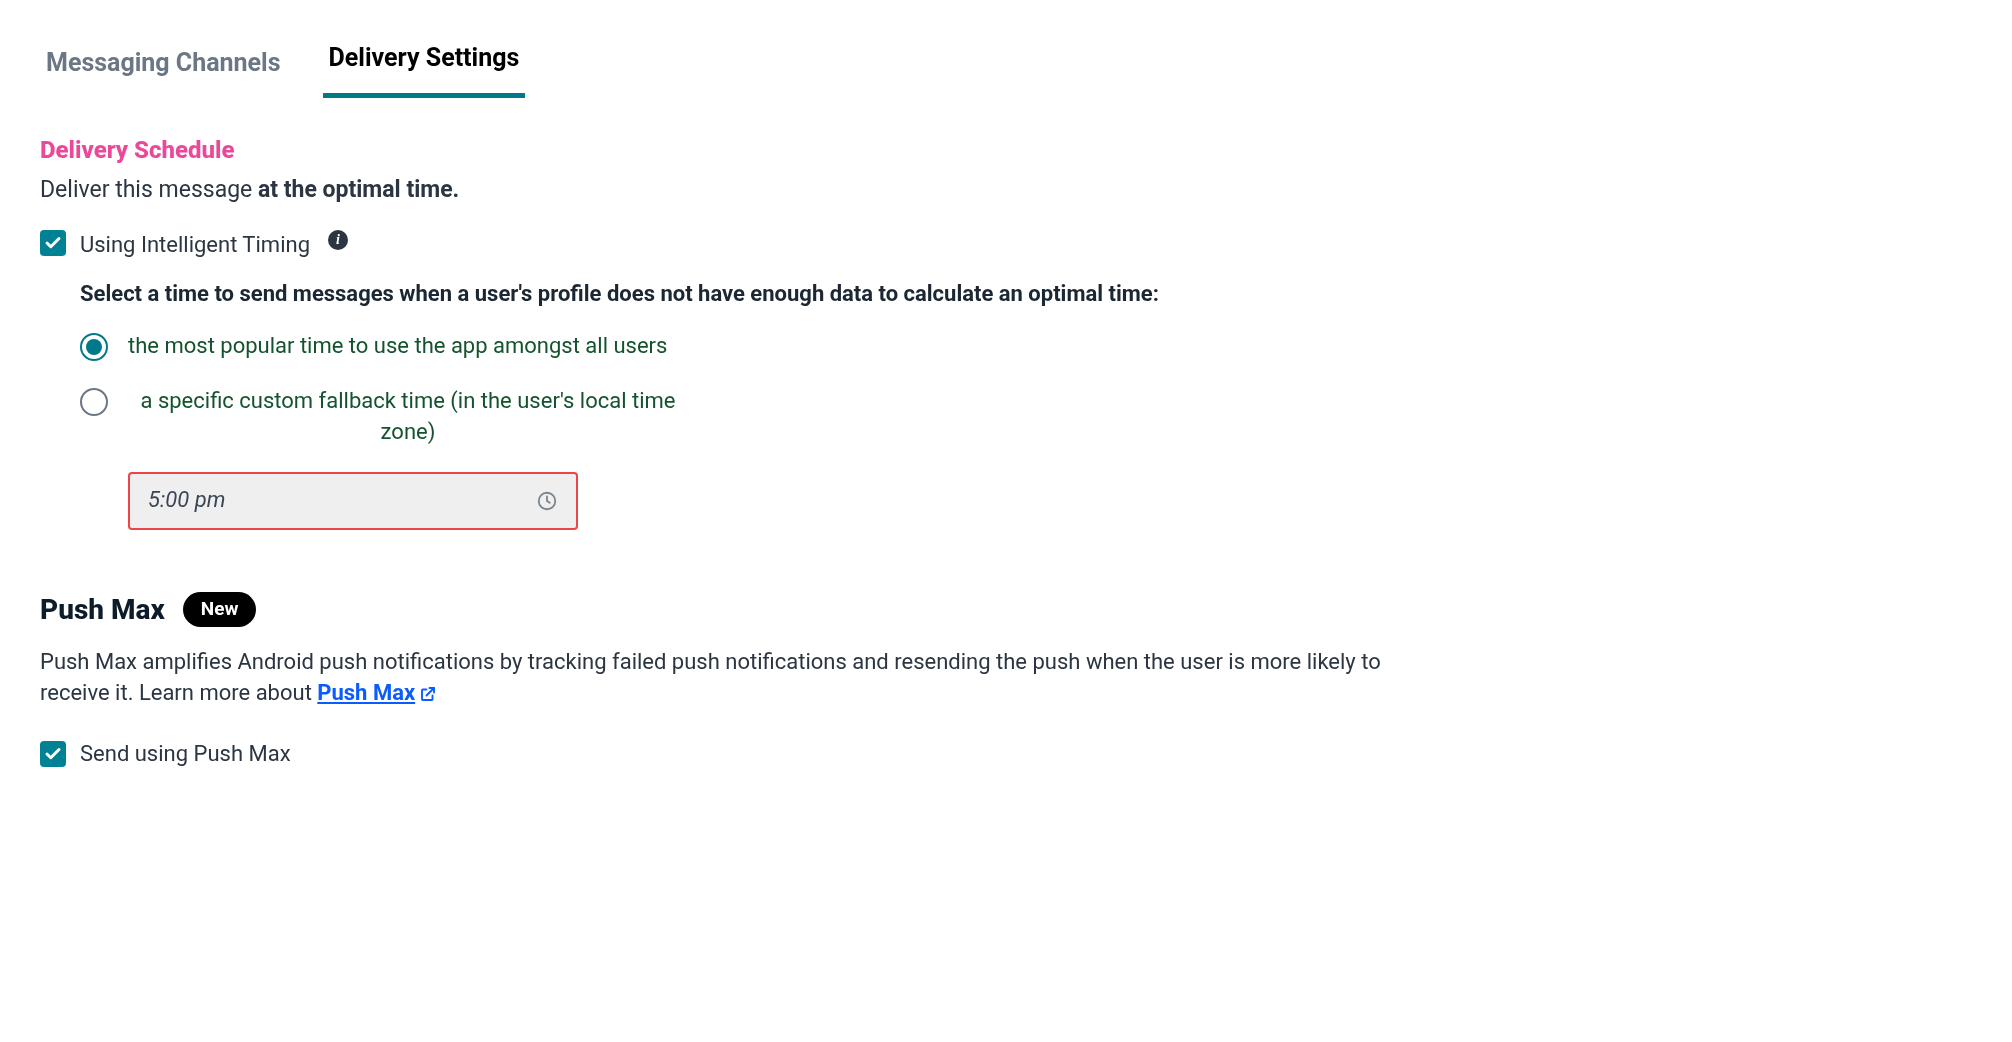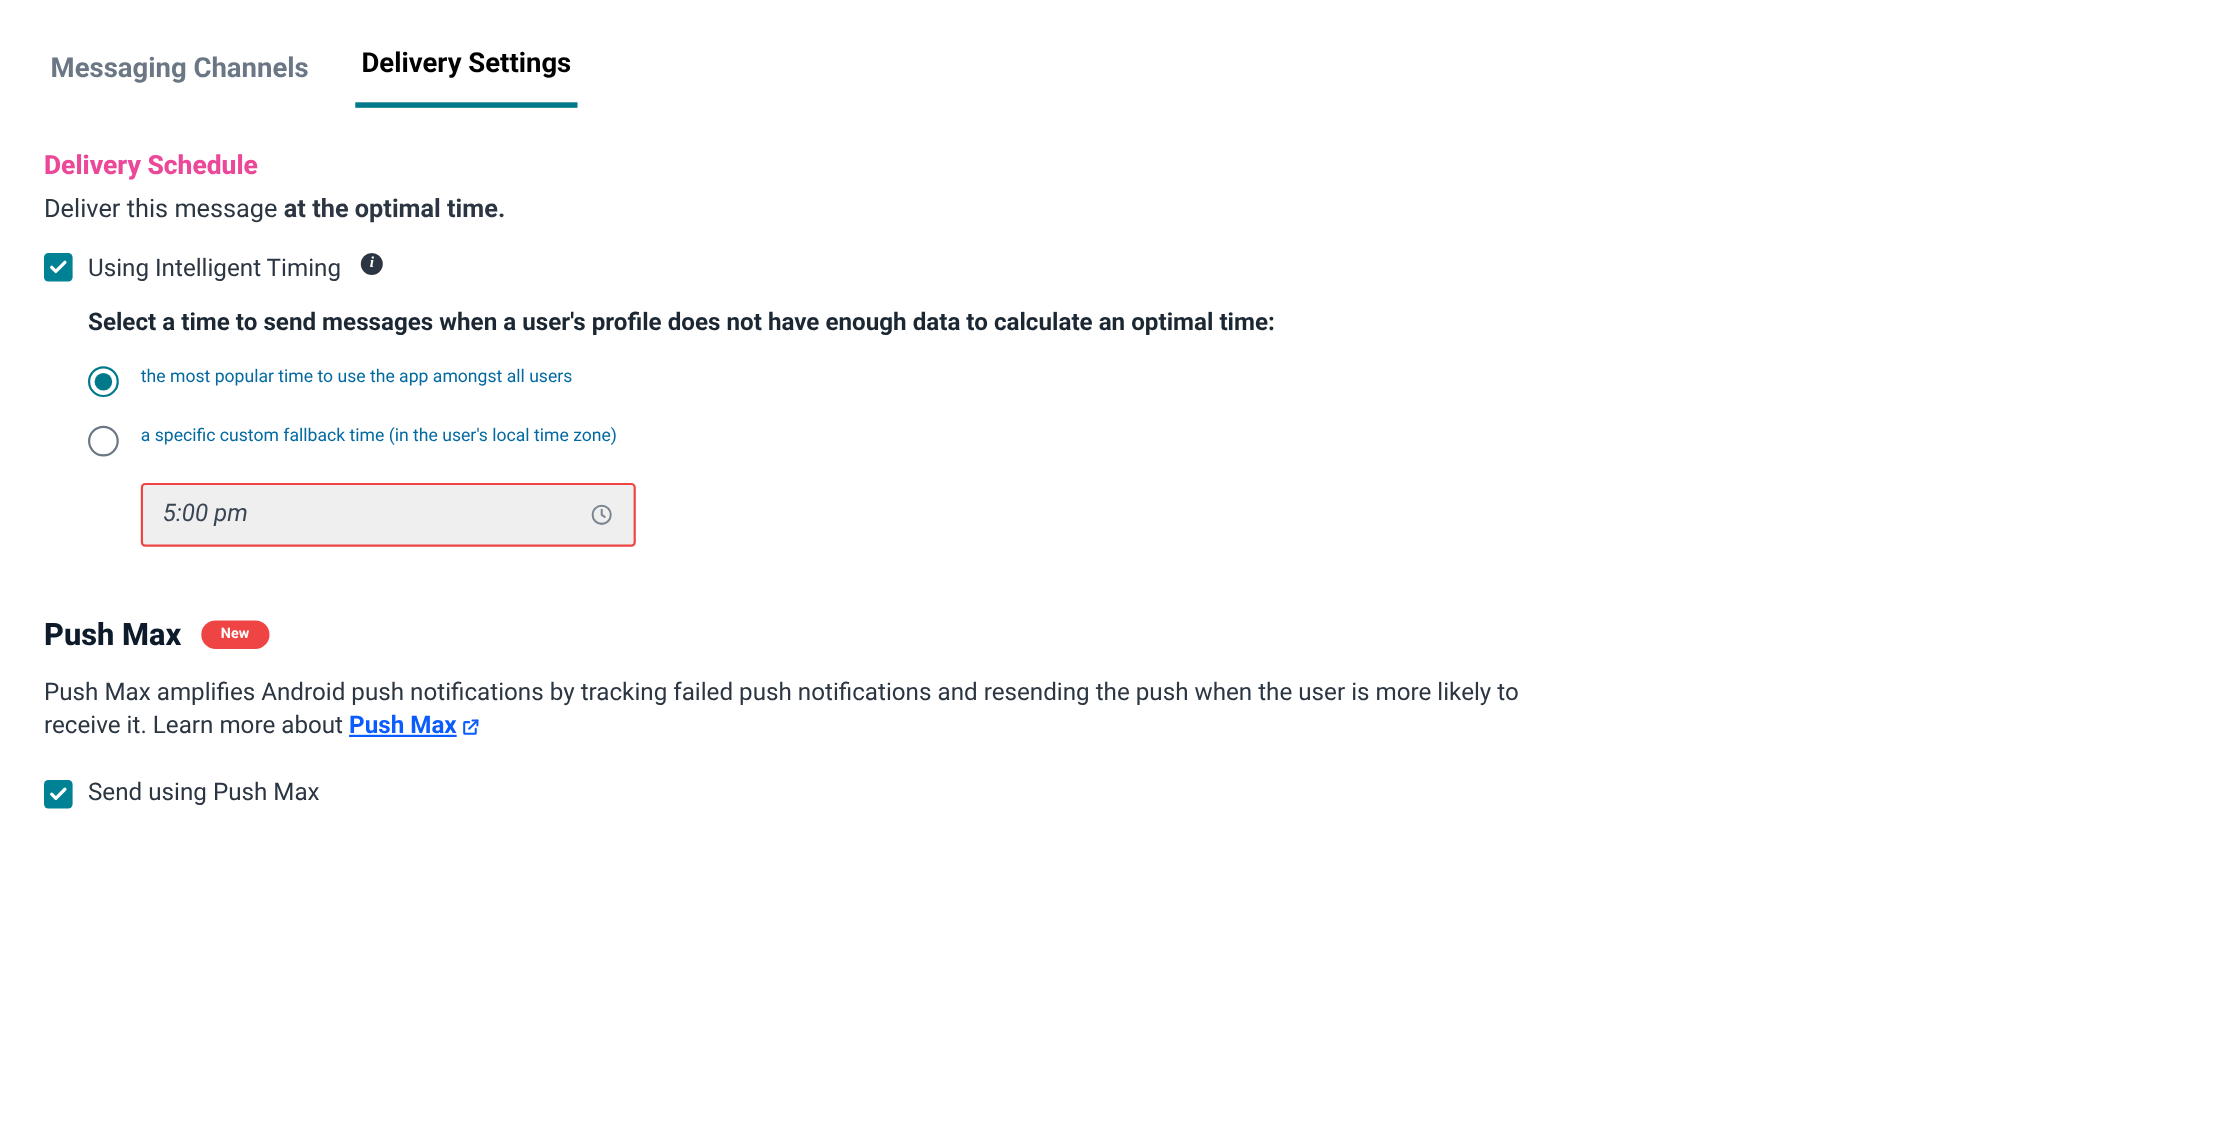--- a/index.html
+++ b/index.html
@@ -135,9 +135,10 @@
     background: #007a8a;
   }
   .radio-label {
-    font-size: 16px;
-    color: #0369a1;
+    font-size: 22px;
+    color: #14532d;
     max-width: 560px;
+    text-align: center;
   }
 
   

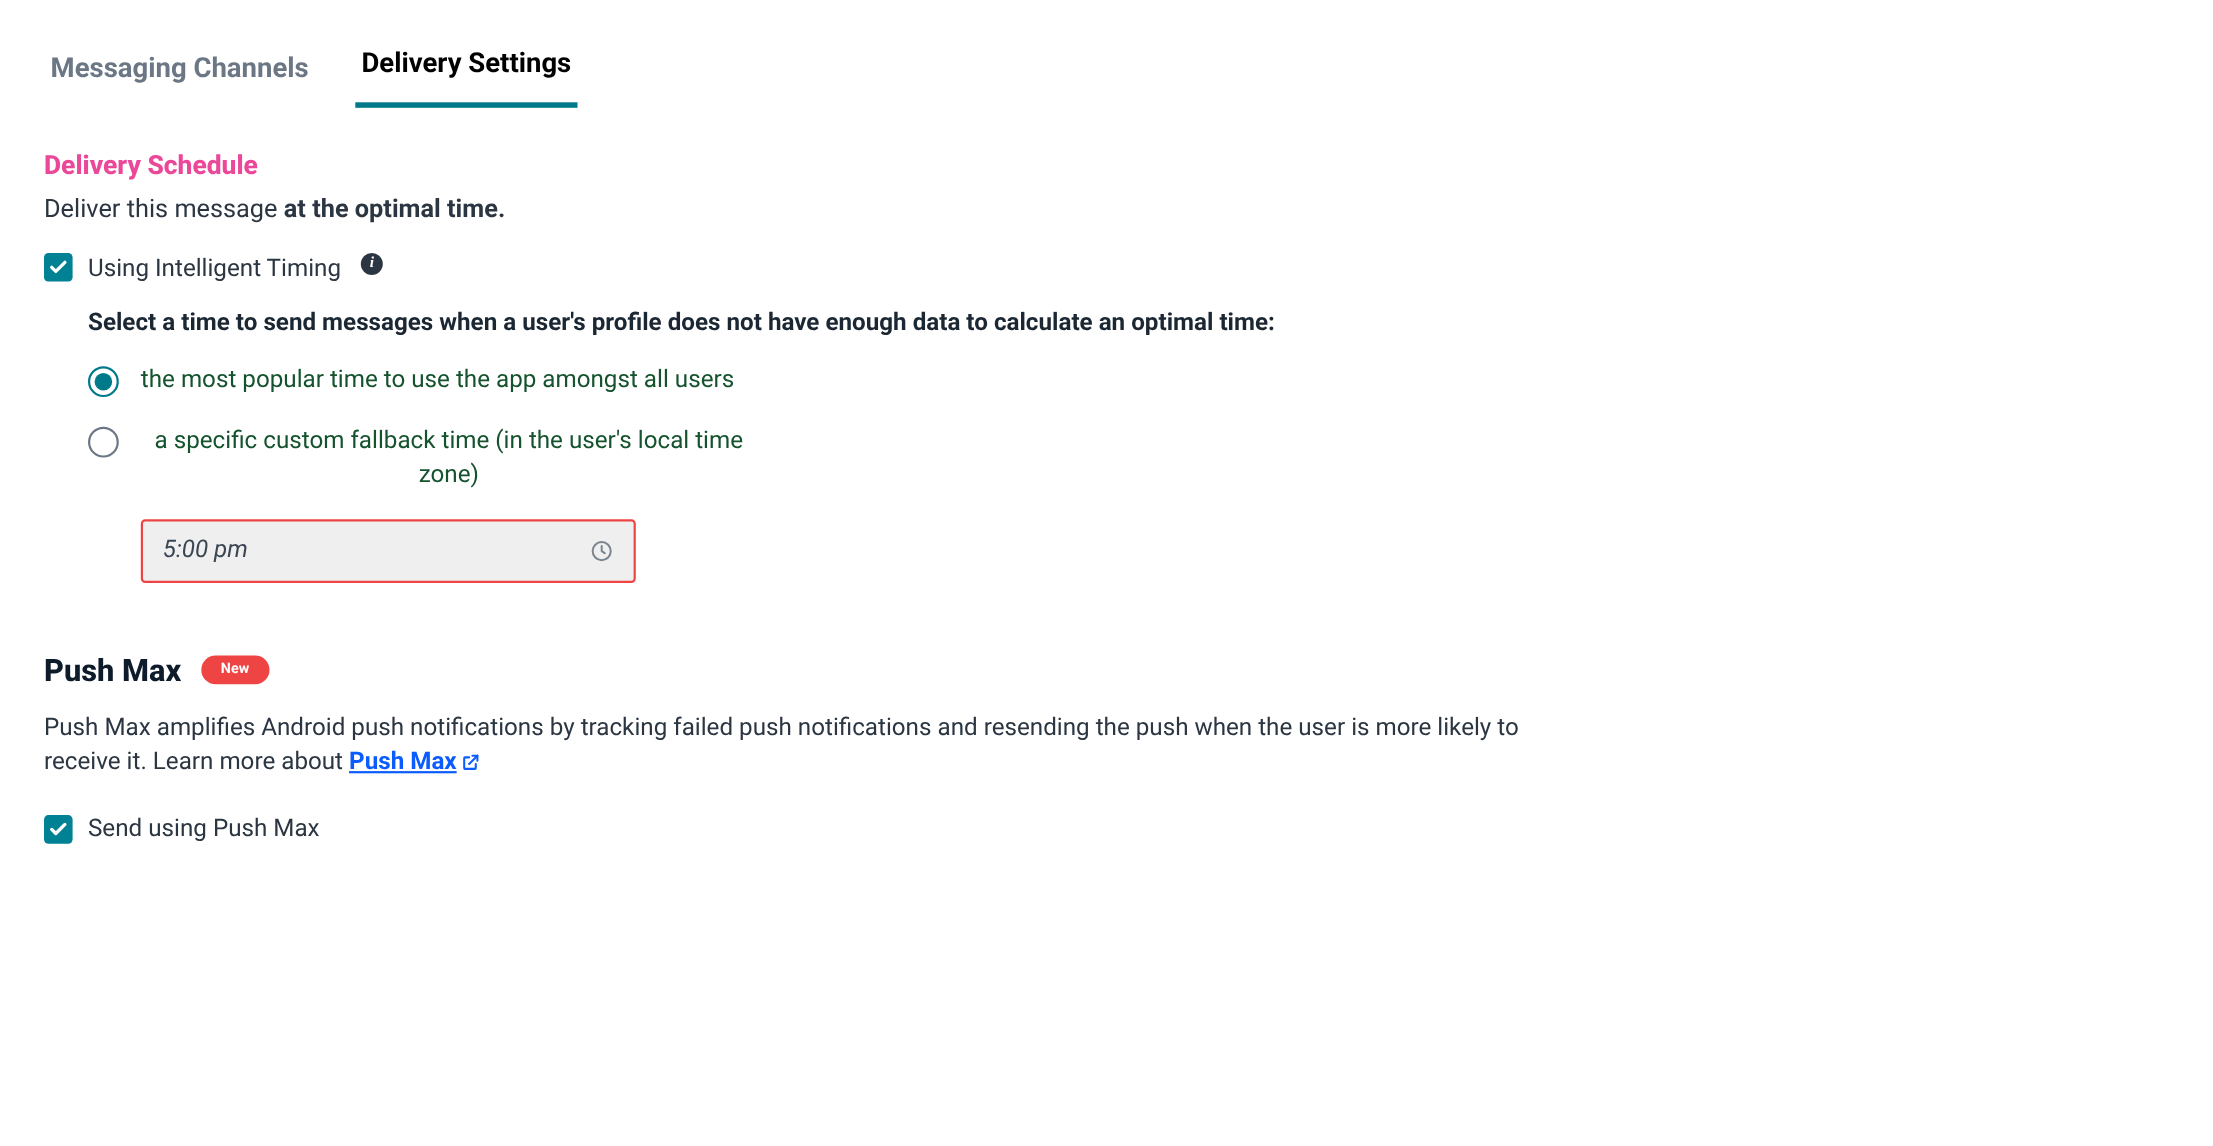--- a/index.html
+++ b/index.html
@@ -181,9 +181,9 @@
     color: #0d1b2a;
   }
   .badge {
-    background: #ef4444;
+    background: #000000;
     color: #fff;
-    font-size: 13px;
+    font-size: 19px;
     font-weight: 700;
     padding: 4px 18px;
     border-radius: 999px;

